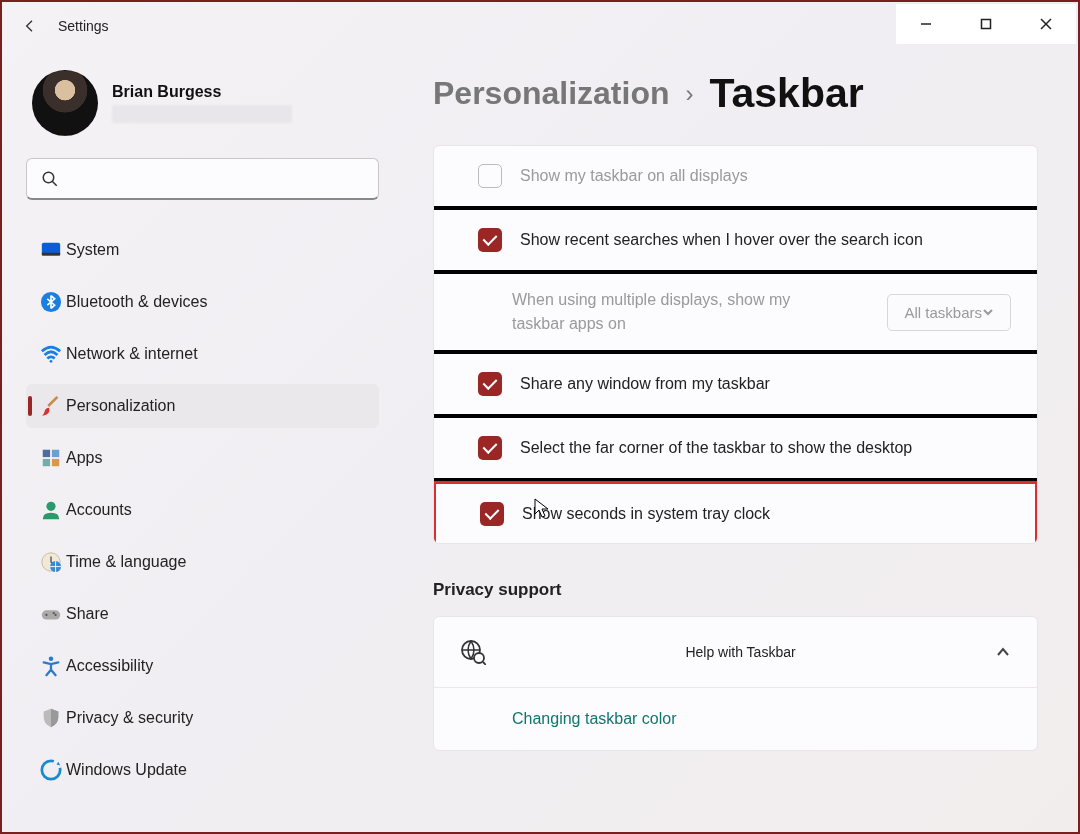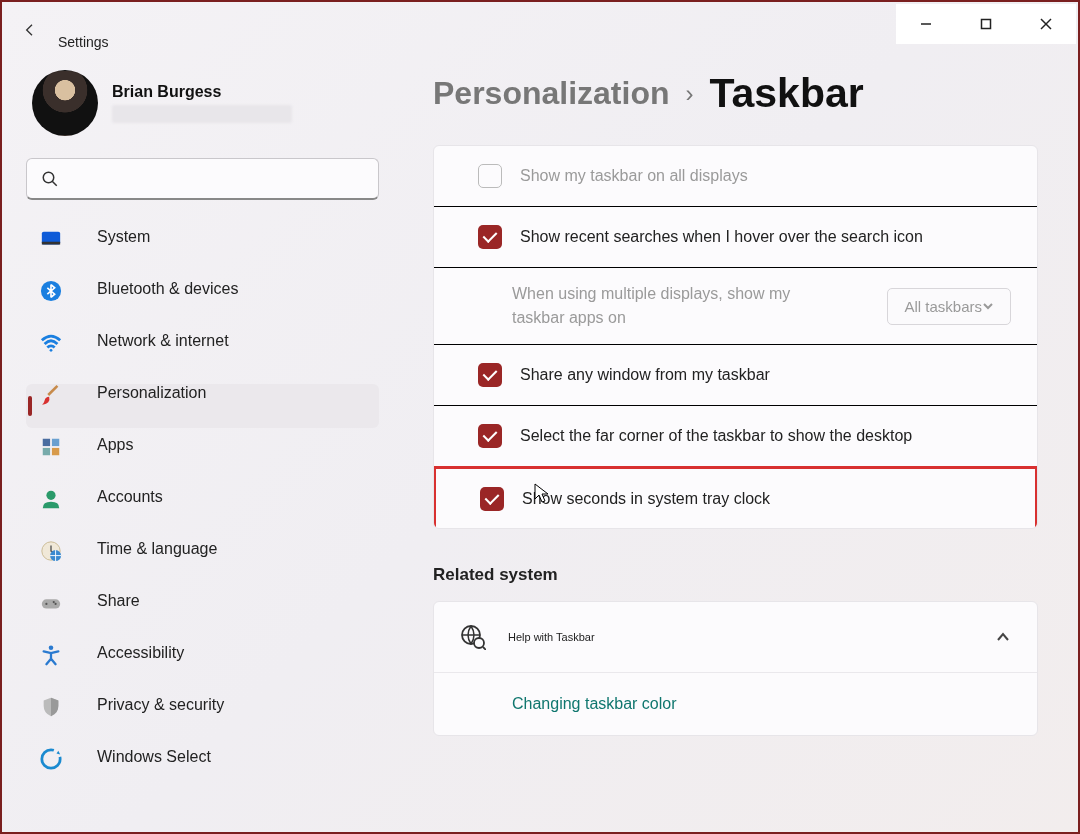--- a/index.html
+++ b/index.html
@@ -18,7 +18,7 @@
     }
     .titlebar {
       display: flex;
-      align-items: flex-end;
+      align-items: center;
       height: 48px;
       padding: 0 8px;
     }

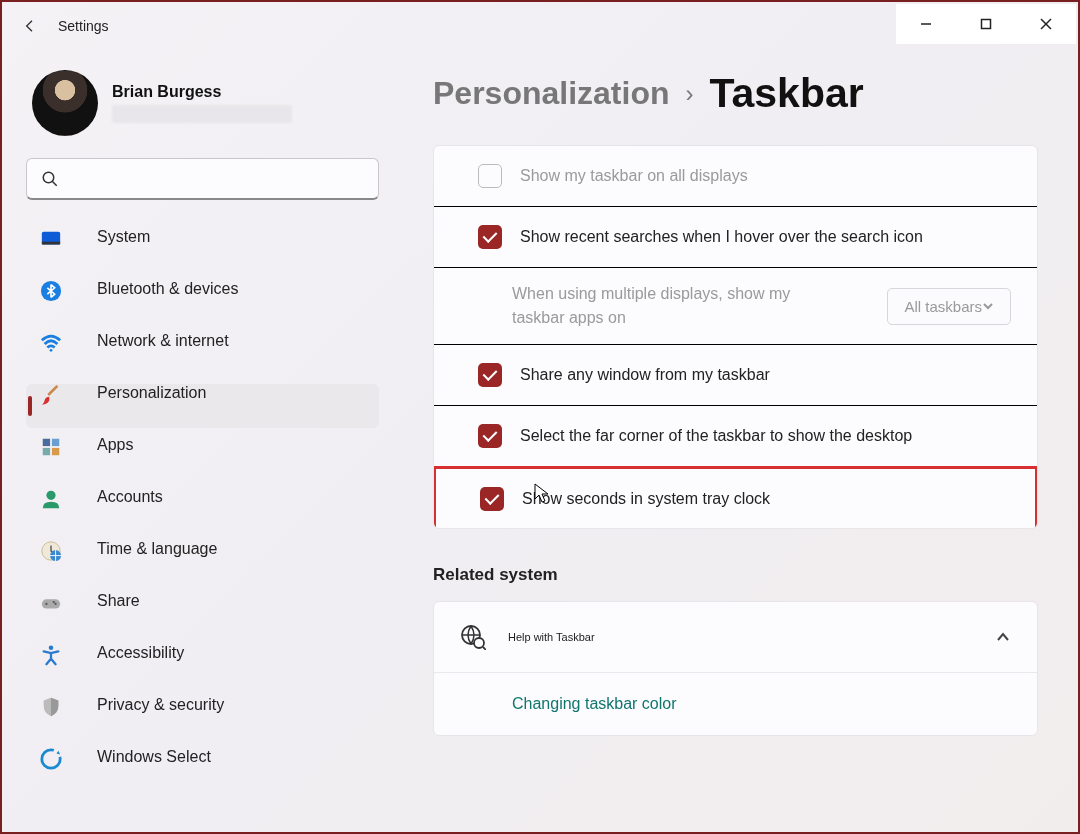--- a/index.html
+++ b/index.html
@@ -171,7 +171,7 @@
       display: flex;
       align-items: center;
       padding: 18px 26px 18px 78px;
-      border-bottom: 1px solid #000000;
+      border-bottom: 4px solid #000000;
       gap: 18px;
       position: relative;
       min-height: 57px;

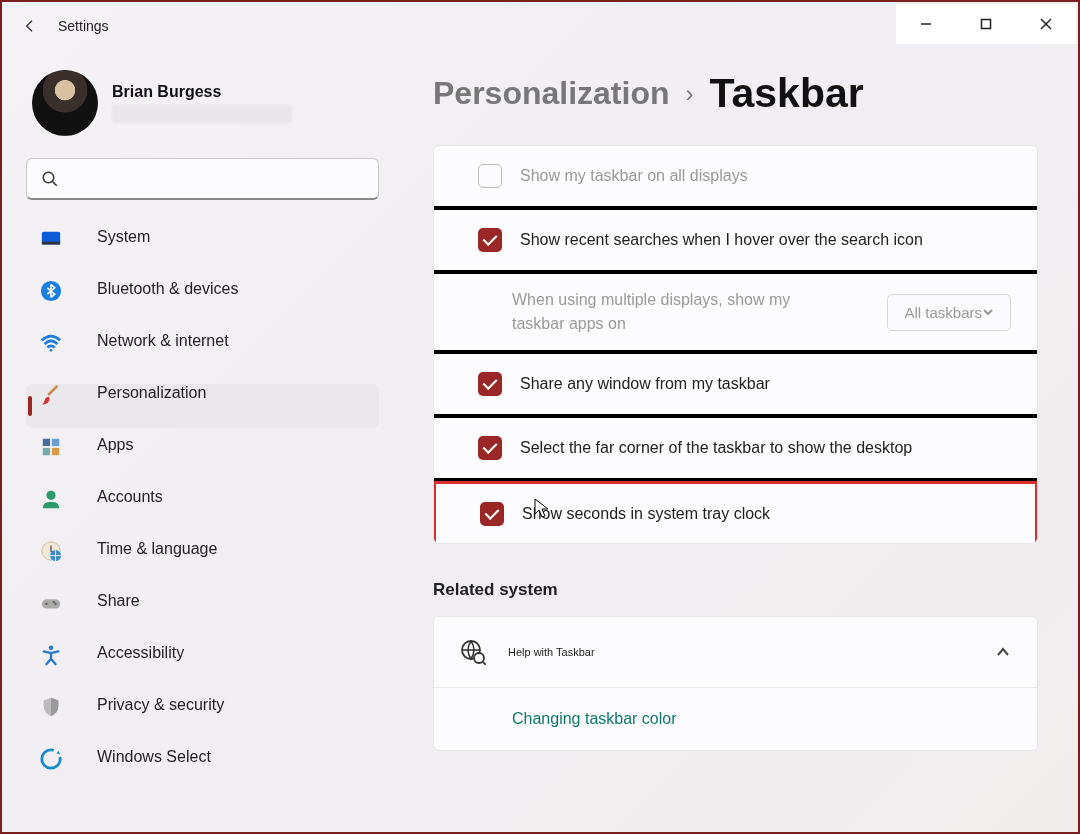--- a/index.html
+++ b/index.html
@@ -108,11 +108,12 @@
     .nav-list { list-style: none; }
     .nav-item {
       display: flex;
+      align-items: center;
       height: 44px;
       padding: 0 14px;
       border-radius: 6px;
       cursor: pointer;
-      gap: 35px;
+      gap: 4px;
       margin-bottom: 8px;
       font-size: 16px;
       color: #222;

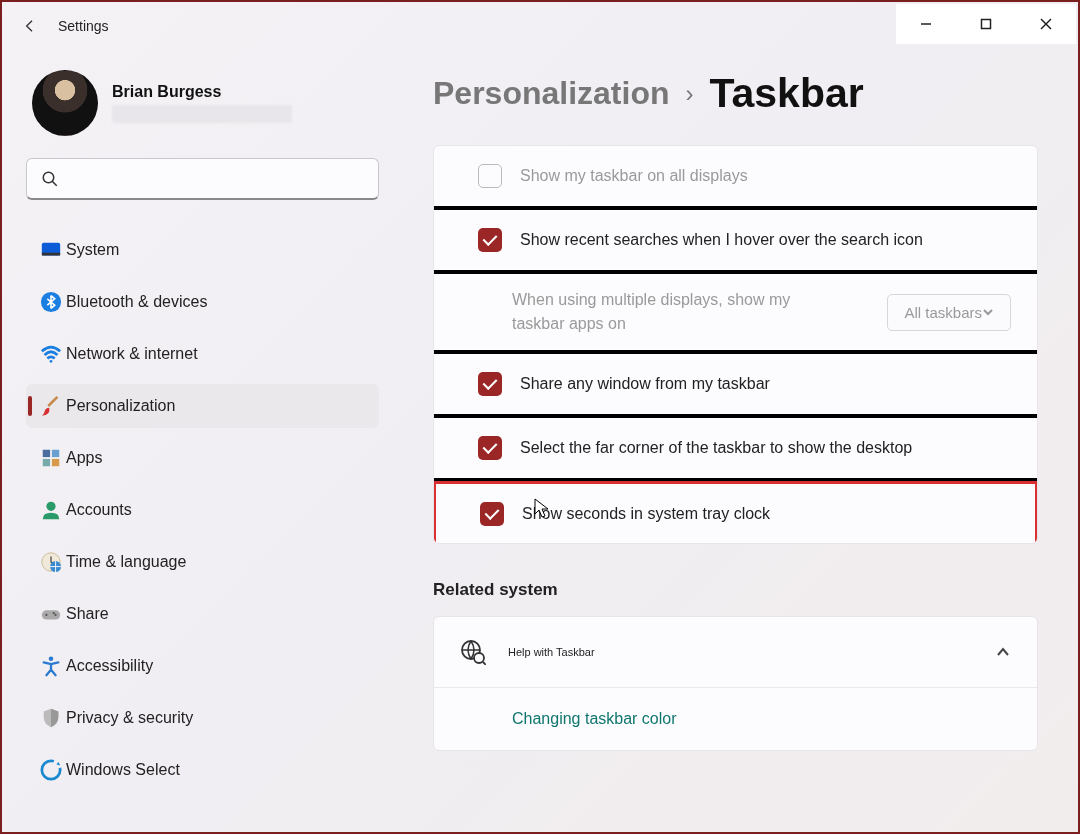--- a/index.html
+++ b/index.html
@@ -485,7 +485,7 @@
       </div>
     </div>
 
-    <h3 class="section-title">Related system</h3>
+    <h3 class="section-title">Privacy support</h3>
 
     <div class="help-card">
       <div class="help-header">

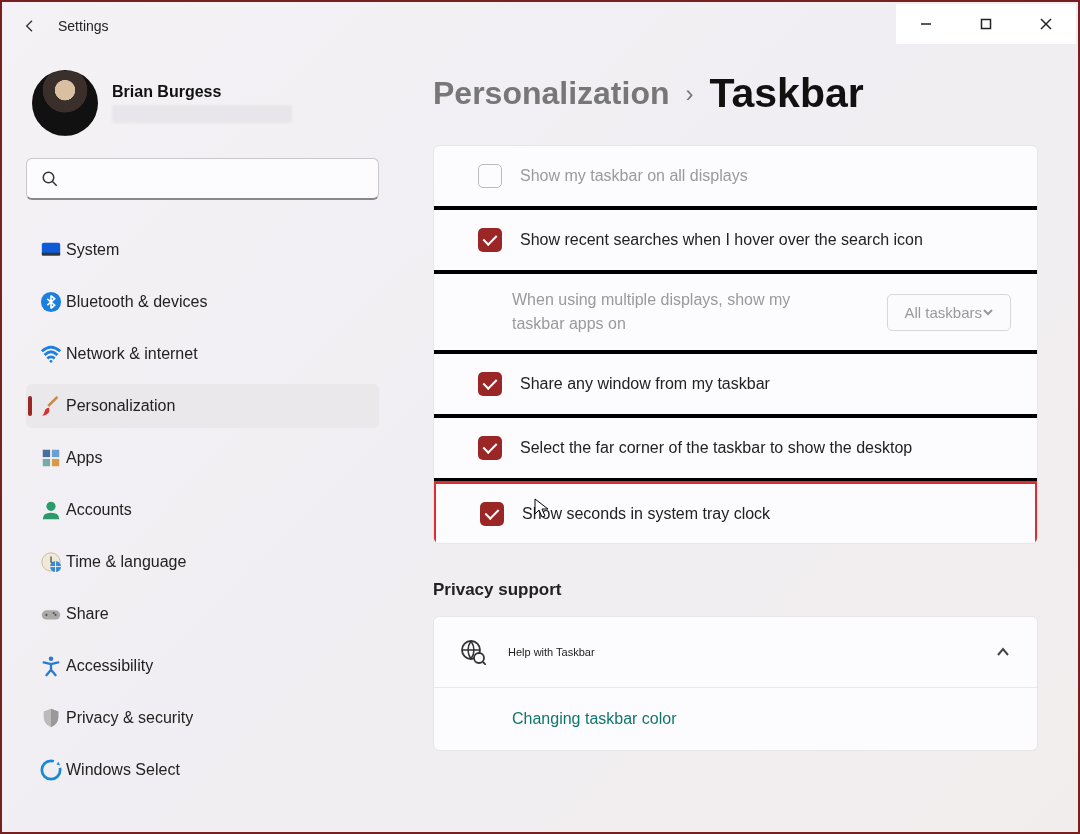--- a/index.html
+++ b/index.html
@@ -264,9 +264,10 @@
       border-bottom: 1px solid #eae8ec;
     }
     .help-header .help-title {
-      font-size: 11px;
+      font-size: 14px;
       color: #222;
       flex: 1;
+      text-align: center;
     }
     .chevron-up { width: 16px; height: 16px; stroke: #444; fill: none; stroke-width: 2; }
     .help-link {

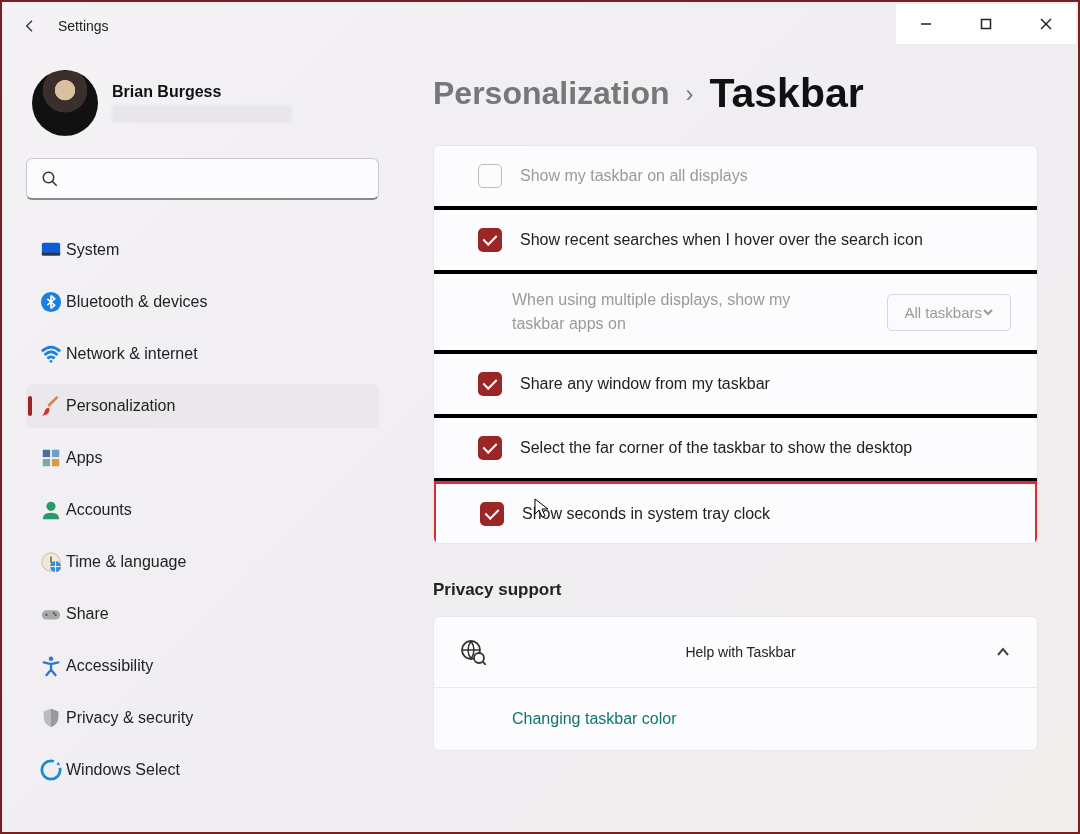--- a/index.html
+++ b/index.html
@@ -434,7 +434,7 @@
               <path d="M18 6 L20 3 L22 7" fill="#1a8ad0"></path>
             </svg>
           </span>
-        <span>Windows Select</span>
+        <span>Windows Update</span>
       </li>
     </ul>
   </aside>

